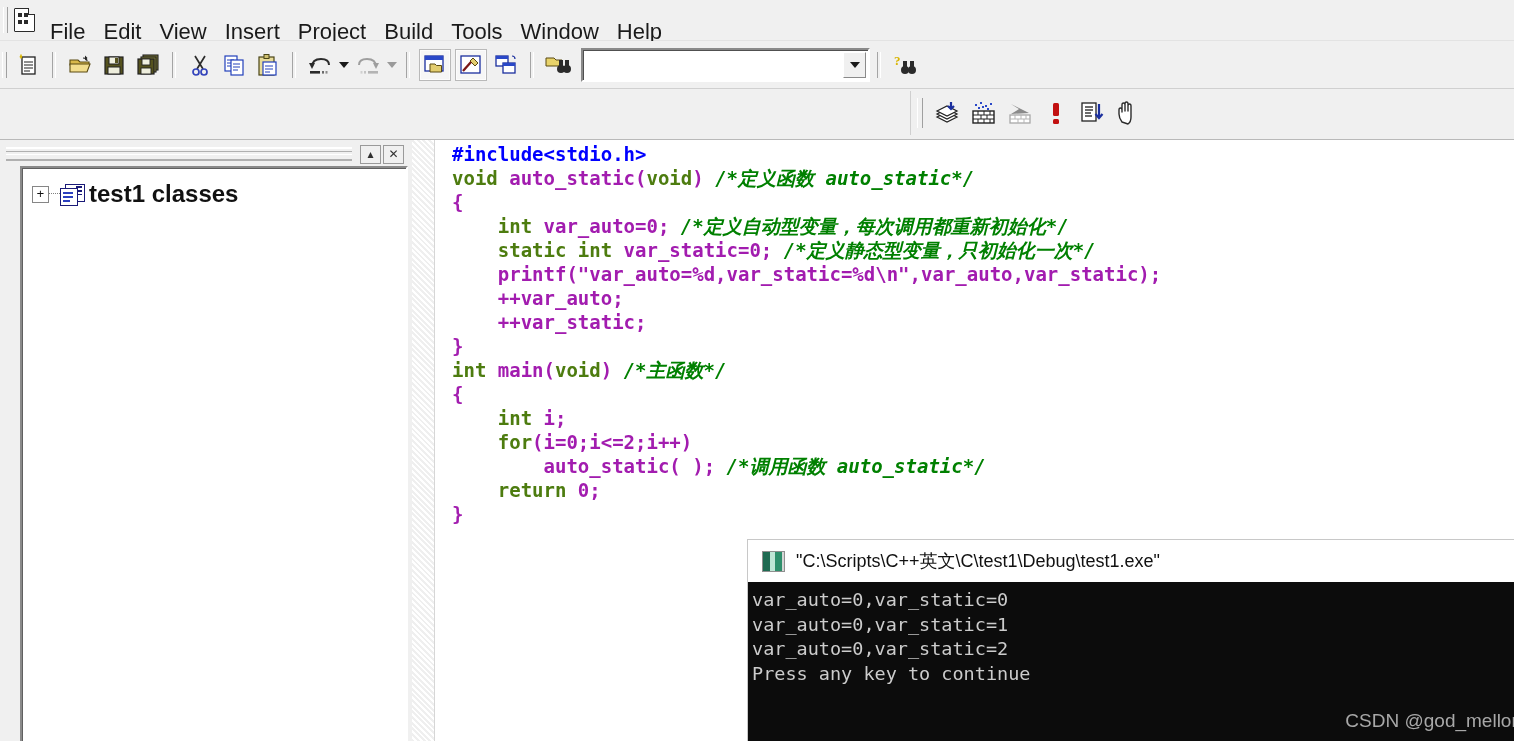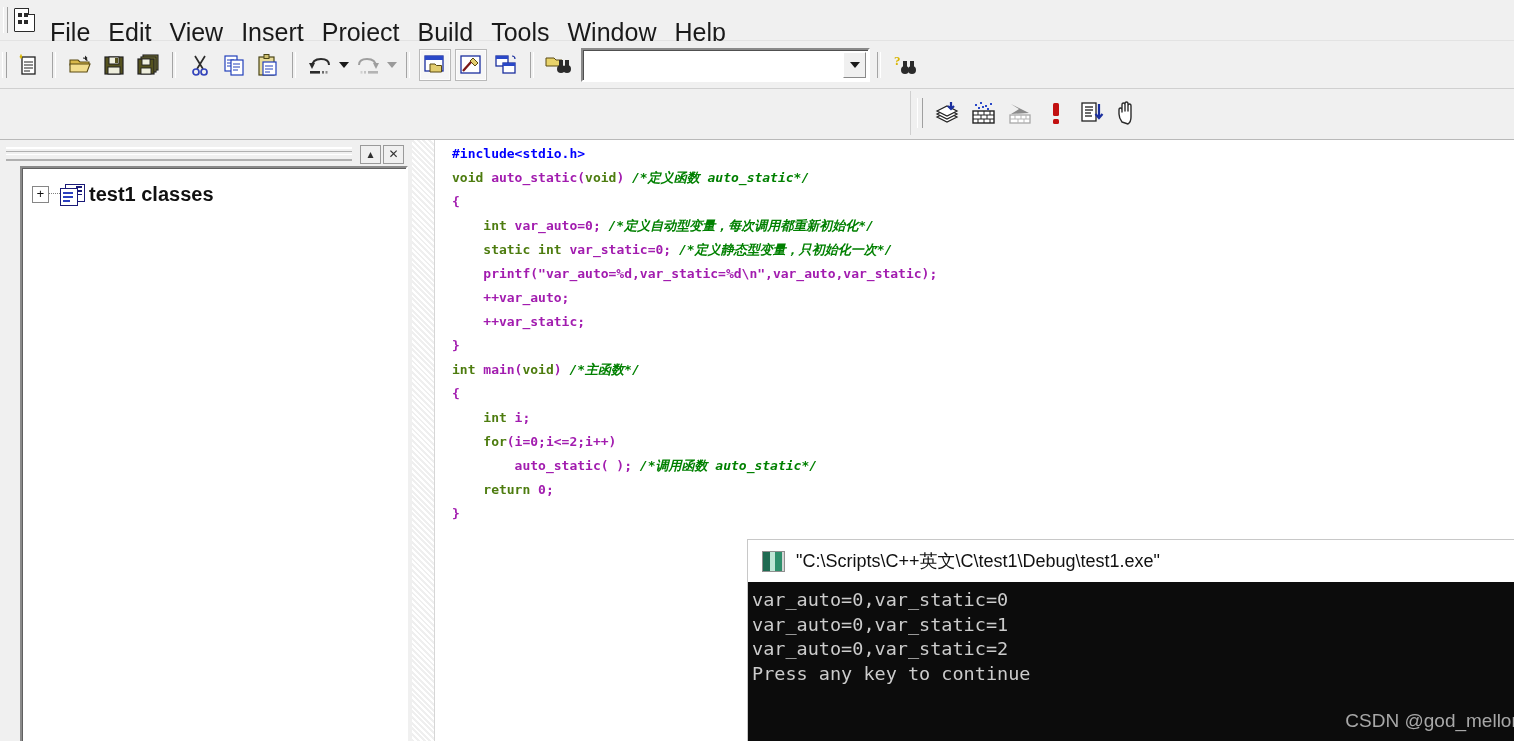--- a/index.html
+++ b/index.html
@@ -43,7 +43,7 @@
   .doc-icon .s4{left:9px;top:11px;width:4px;height:4px;}
 
   .menu-item{
-    font-size:25px;color:#1a1a1a;padding:2px 9px;cursor:default;
+    font-size:22px;color:#1a1a1a;padding:2px 9px;cursor:default;
     line-height:24px;white-space:nowrap;margin-top:24px;
   }
   .menu-item u{text-decoration:underline;}

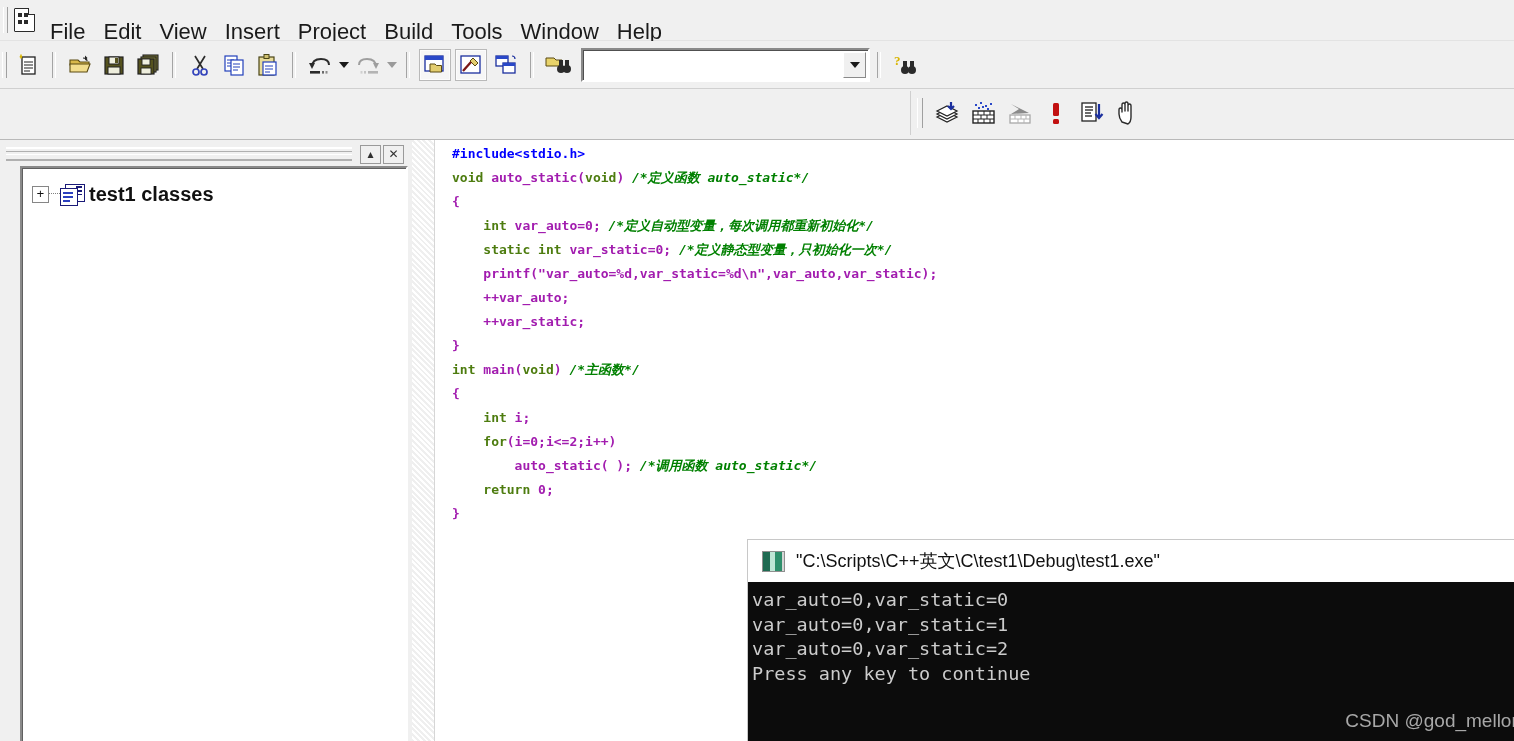--- a/index.html
+++ b/index.html
@@ -194,7 +194,7 @@
   .code{
     position:absolute;left:40px;top:2px;right:0;bottom:0;
     font-family:"DejaVu Sans Mono","Liberation Mono", monospace;
-    font-size:13px;
+    font-size:19px;
     line-height:24px;
     font-weight:bold;
     color:#000000;

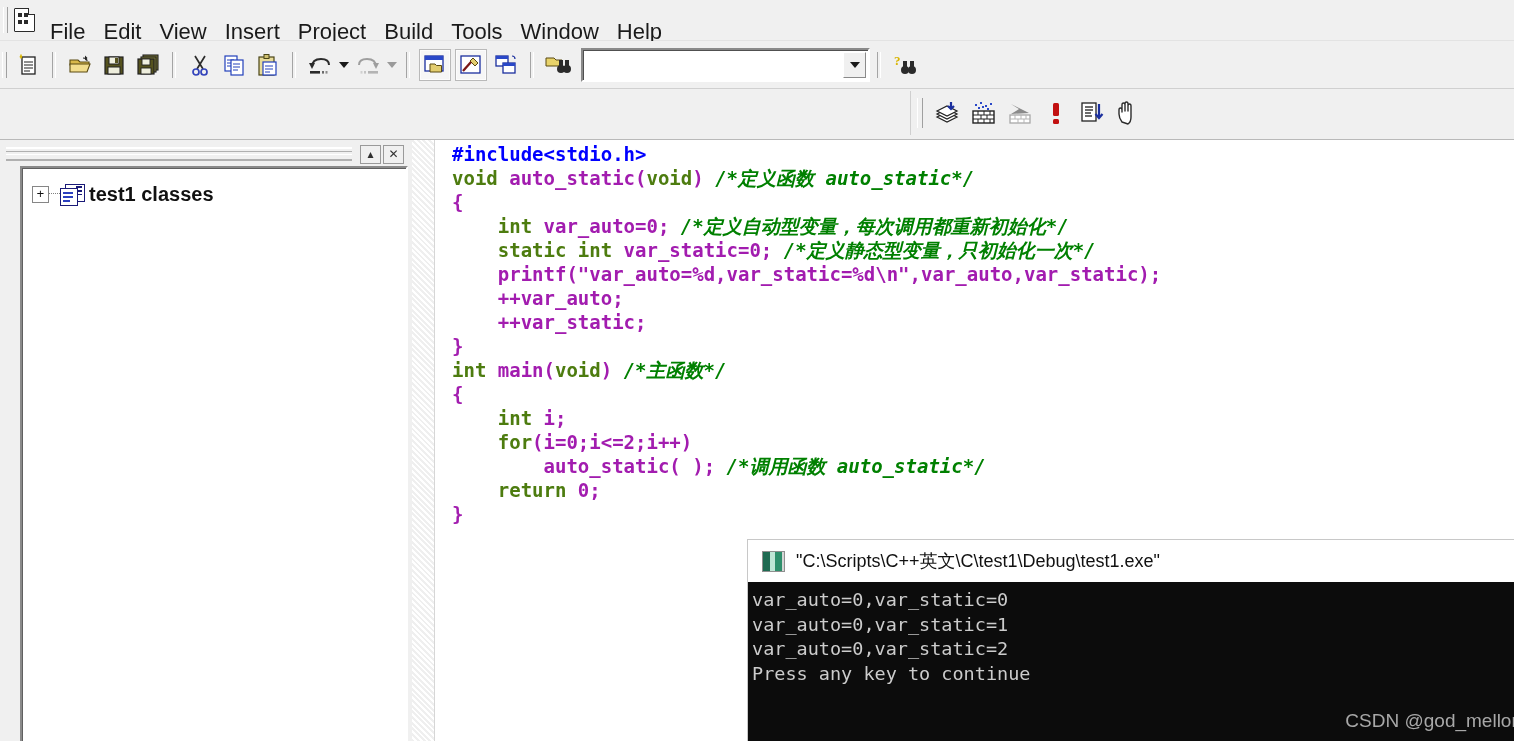--- a/index.html
+++ b/index.html
@@ -176,7 +176,7 @@
   }
   .tree-label{
     font-family:"Liberation Sans", sans-serif;
-    font-size:20px;font-weight:bold;color:#111111;letter-spacing:0px;
+    font-size:24px;font-weight:bold;color:#111111;letter-spacing:0px;
     white-space:nowrap;
   }
 

